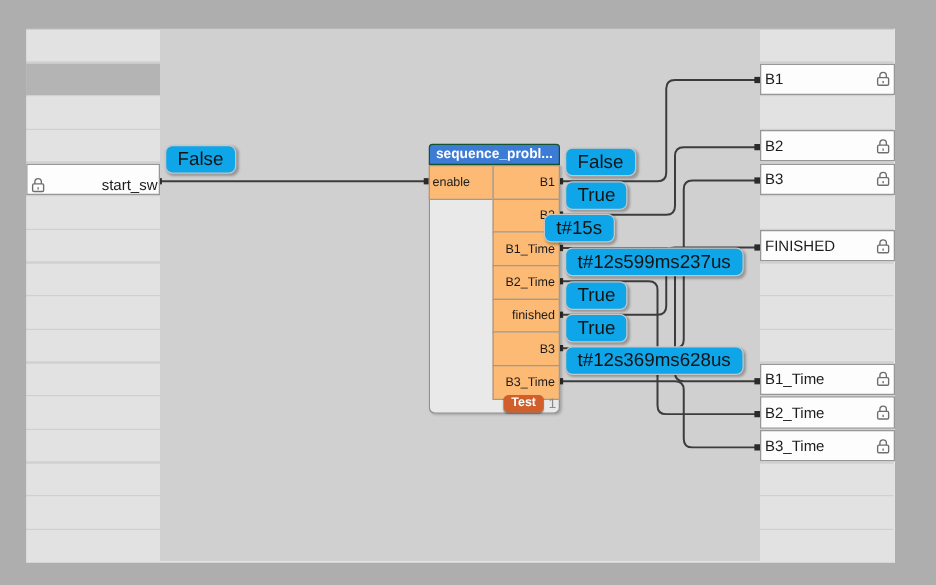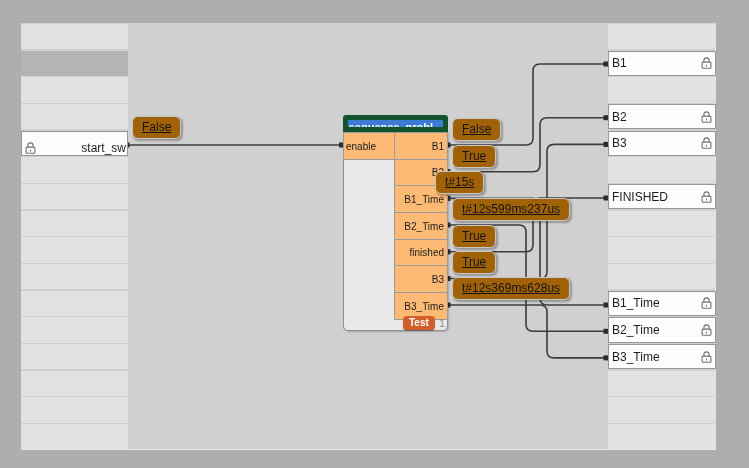--- a/index.html
+++ b/index.html
@@ -61,9 +61,9 @@
   }
   .vbadge {
     position:absolute; height:23px; line-height:21px; padding:0 9px;
-    background:#a16207; border:1px solid #c6c6c6; border-radius:6px;
-    font-size:12px; color:#141414; white-space:nowrap;
-    box-shadow:1.5px 1.5px 2px rgba(0,0,0,0.28); z-index:7;text-decoration:underline;
+    background:#0ea5e9; border:1px solid #c6c6c6; border-radius:6px;
+    font-size:15px; color:#141414; white-space:nowrap;
+    box-shadow:1.5px 1.5px 2px rgba(0,0,0,0.28); z-index:7;
   }
 </style>
 </head>

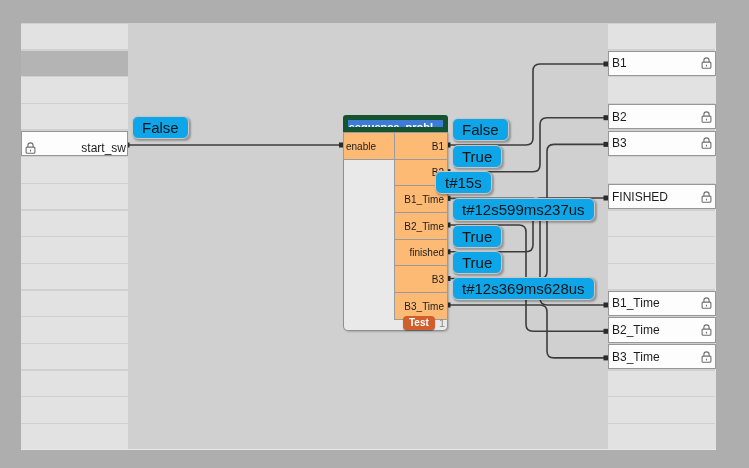--- a/index.html
+++ b/index.html
@@ -33,7 +33,7 @@
   }
   #block-header {
     position:absolute; left:0; top:0; right:0; height:17px;
-    background:#3c7bd6; border:5px solid #14532d; border-radius:3px 3px 0 0;
+    background:#3c7bd6; border:1px solid #14532d; border-radius:3px 3px 0 0;
     color:#ffffff; font-size:11px; font-weight:bold; line-height:15px;
     text-align:center; white-space:nowrap; overflow:hidden;
   }

